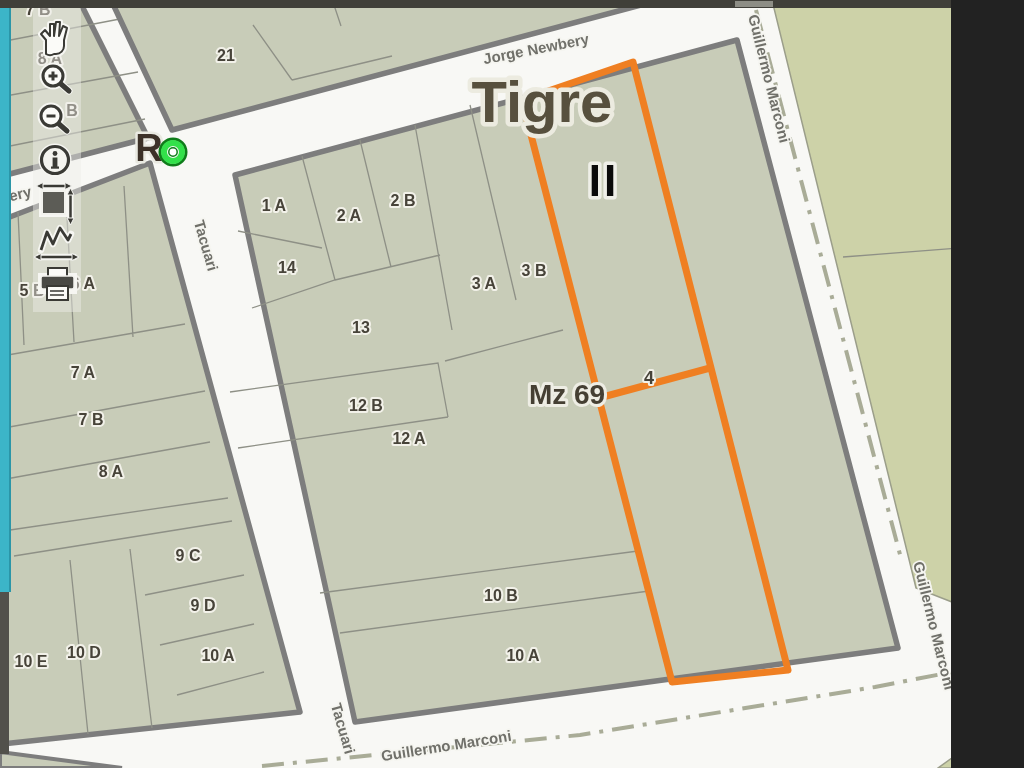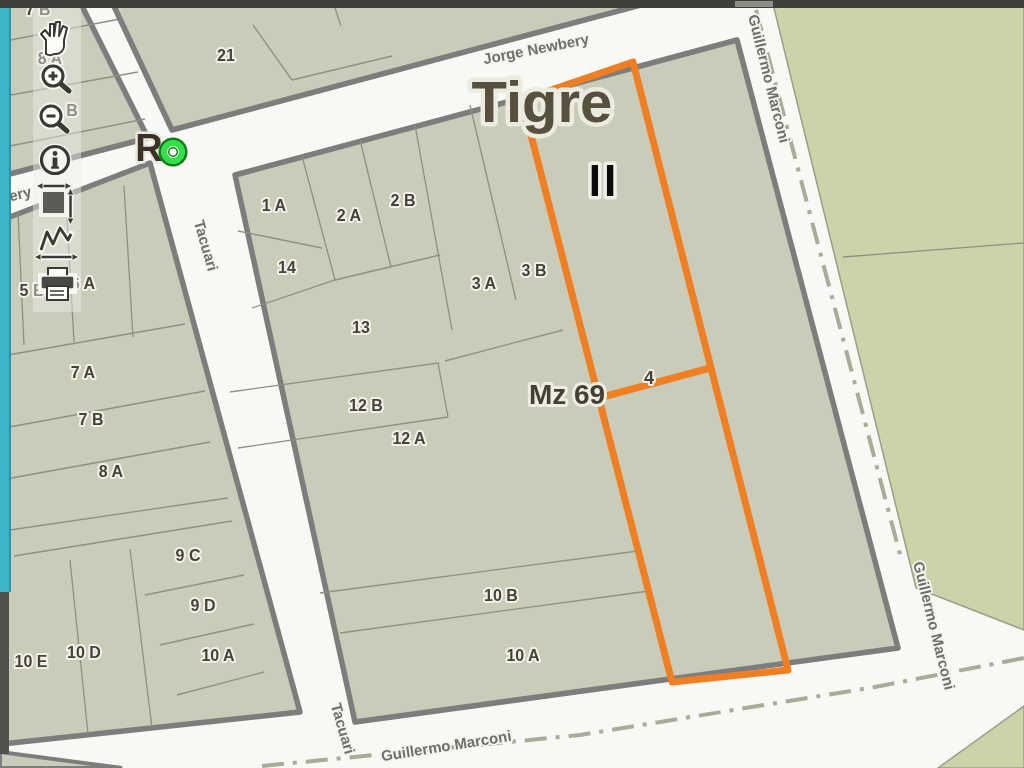--- a/index.html
+++ b/index.html
@@ -3,7 +3,7 @@
 <meta charset="utf-8">
 <style>
   html,body{margin:0;padding:0;background:#222;}
-  #stage{position:relative;width:1024px;height:768px;overflow:hidden;background:#f8f8f5;}
+  #stage{position:relative;width:951px;height:768px;overflow:hidden;background:#f8f8f5;}
   svg{display:block;}
   text{font-family:"Liberation Sans",sans-serif;}
   .plabel{font-weight:700;font-size:16px;fill:#474339;stroke:#f2f1e9;stroke-width:4px;

